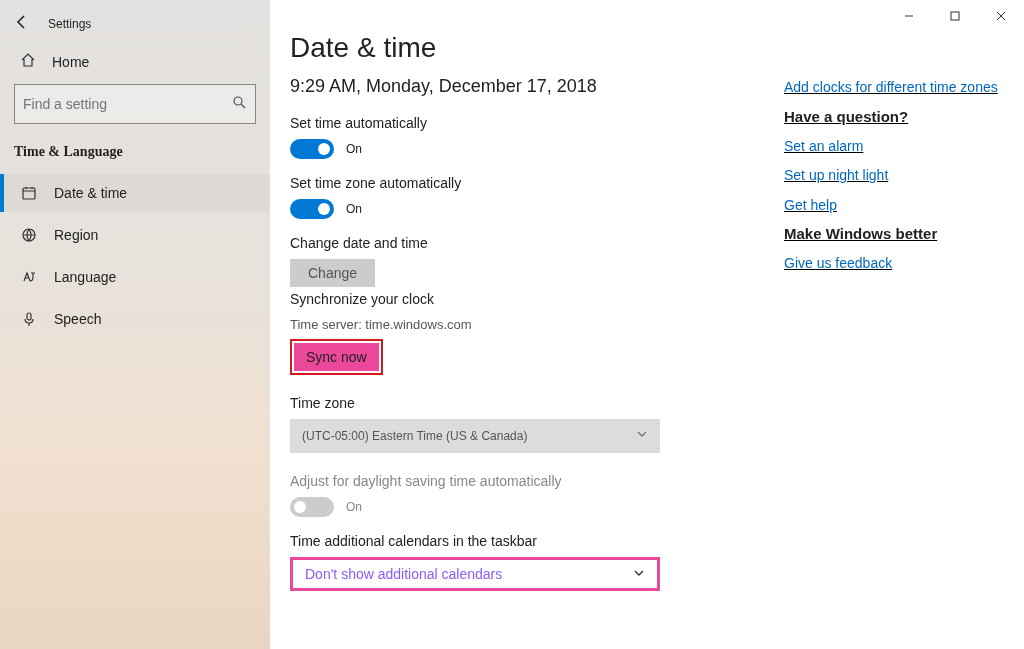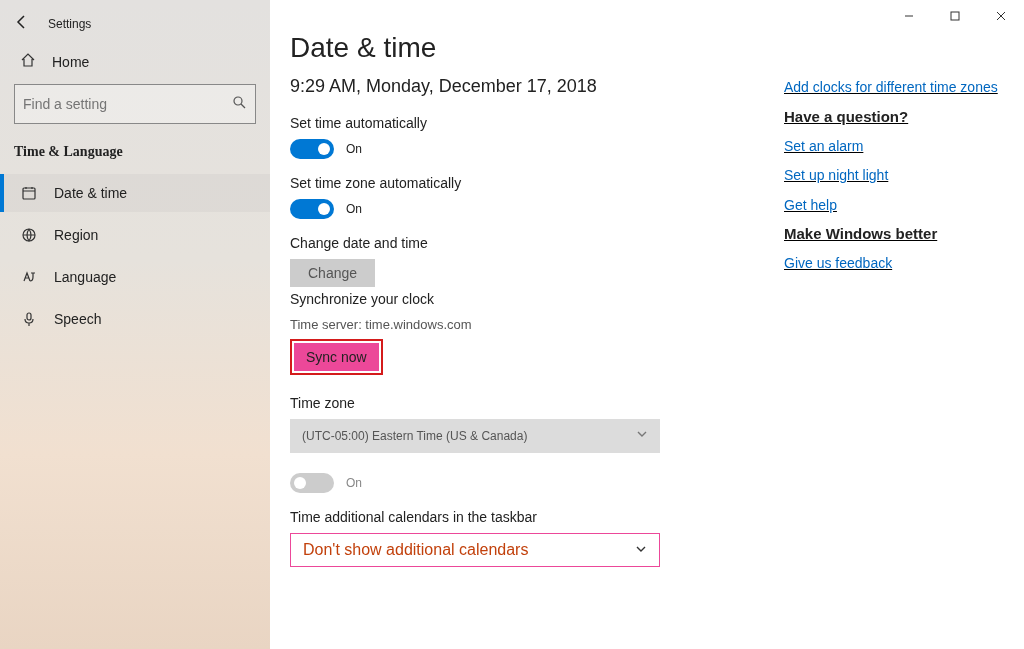--- a/index.html
+++ b/index.html
@@ -159,6 +159,7 @@
             </svg></span>
       </div>
 
+      <div class="section-label disabled-text">Adjust for daylight saving time automatically</div>
       <div class="toggle-row">
         <div class="toggle disabled">
             <div class="knob"></div>

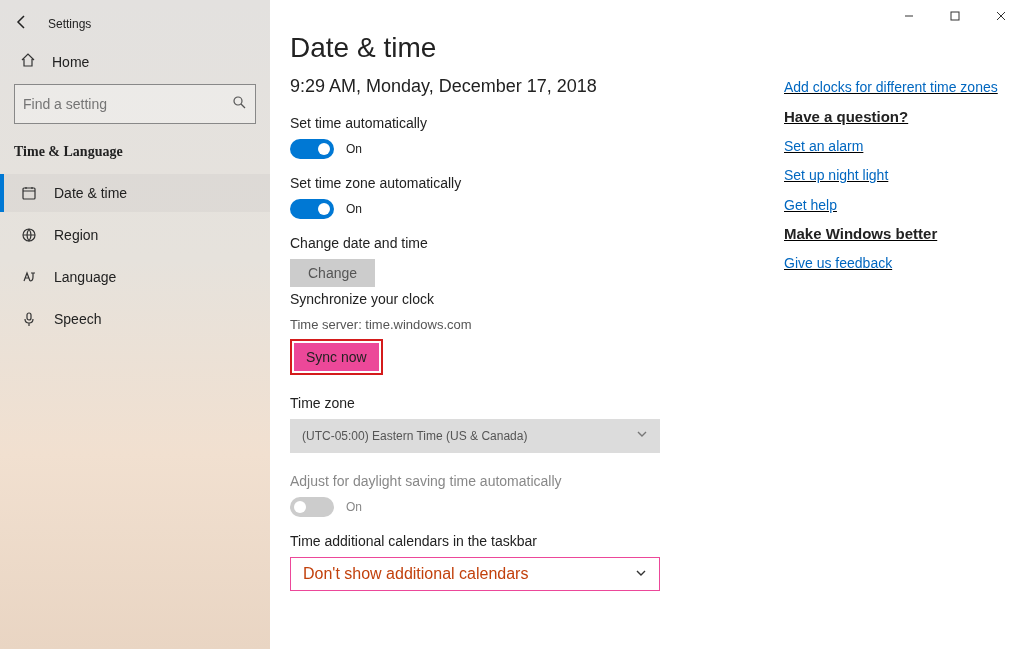--- a/index.html
+++ b/index.html
@@ -41,7 +41,7 @@
   .sync-btn { background:#ec4899; border:none; padding: 6px 12px; font-size:14px; color:#222; }
   .info-line { font-size: 13px; color:#555; line-height: 1.5; }
   .tz-select { width: 370px; height: 34px; background:#dcdcdc; border:none; display:flex; align-items:center; justify-content:space-between; padding:0 12px; font-size:12px; color:#555; margin-bottom: 20px; }
-  .cal-select { width: 370px; height: 34px; border:1px solid #ec4899; display:flex; align-items:center; justify-content:space-between; padding:0 12px; font-size:16px; color:#c2410c; }
+  .cal-select { width: 370px; height: 34px; border:3px solid #ec4899; display:flex; align-items:center; justify-content:space-between; padding:0 12px; font-size:14px; color:#8b5cf6; }
   .disabled-text { color:#888 !important; }
   .aside { width: 220px; padding-top: 46px; text-decoration: underline; }
   .link { color:#0067c0; font-size:14px; margin-bottom: 10px; cursor: default; line-height: 1.4; }

